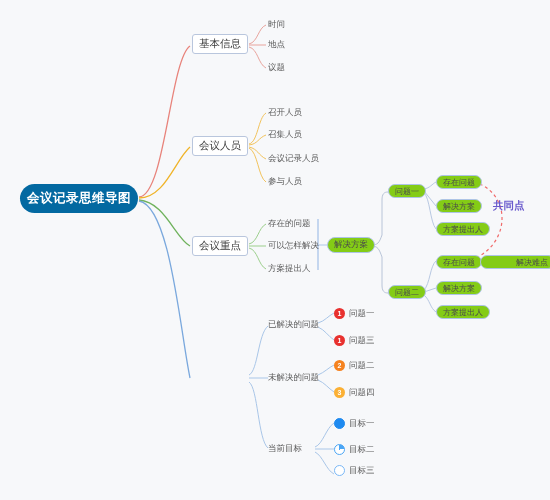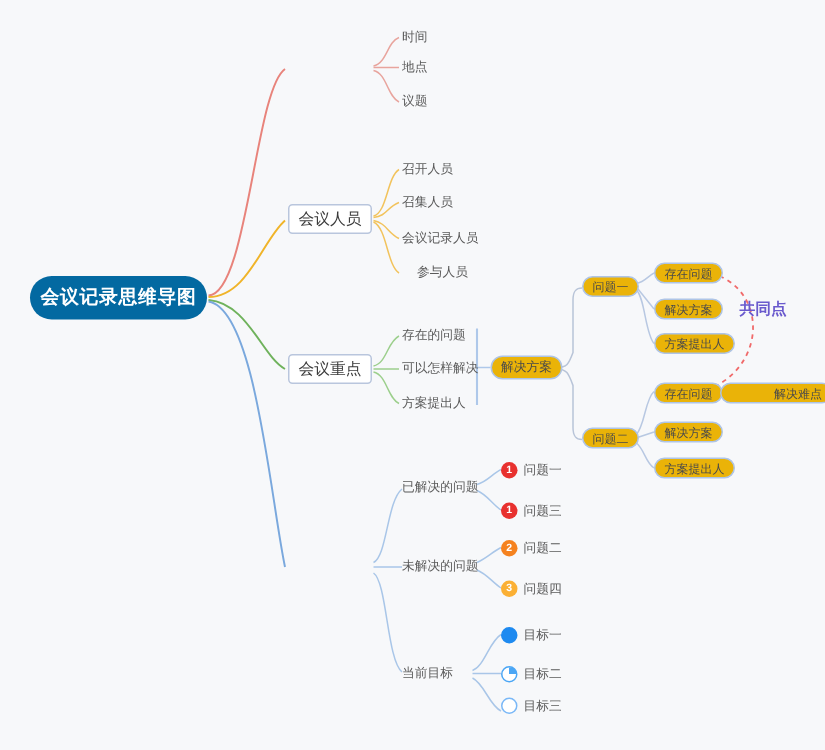--- a/index.html
+++ b/index.html
@@ -144,6 +144,9 @@
     <span>会议记录思维导图</span>
   </div>
 
+  <div class="node branch b-basic">
+    <span>基本信息</span>
+  </div>
   <div class="node branch b-people">
     <span>会议人员</span>
   </div>

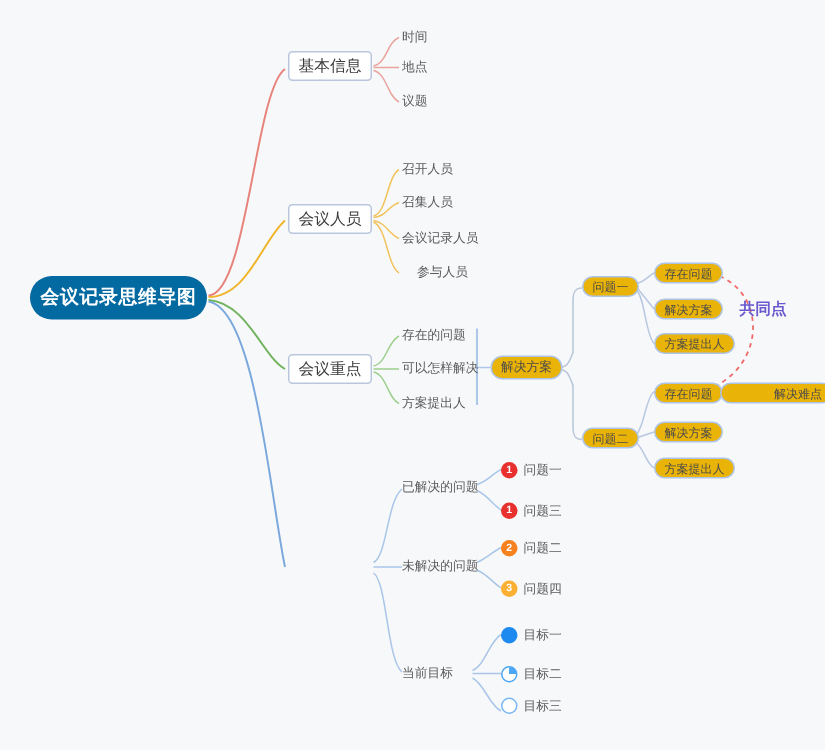--- a/index.html
+++ b/index.html
@@ -173,7 +173,7 @@
   <div class="node leaf" style="left:268px;top:153px;">
     <span>会议记录人员</span>
   </div>
-  <div class="node leaf" style="left:278px;top:176px;">
+  <div class="node leaf" style="left:268px;top:176px;">
     <span>参与人员</span>
   </div>
 

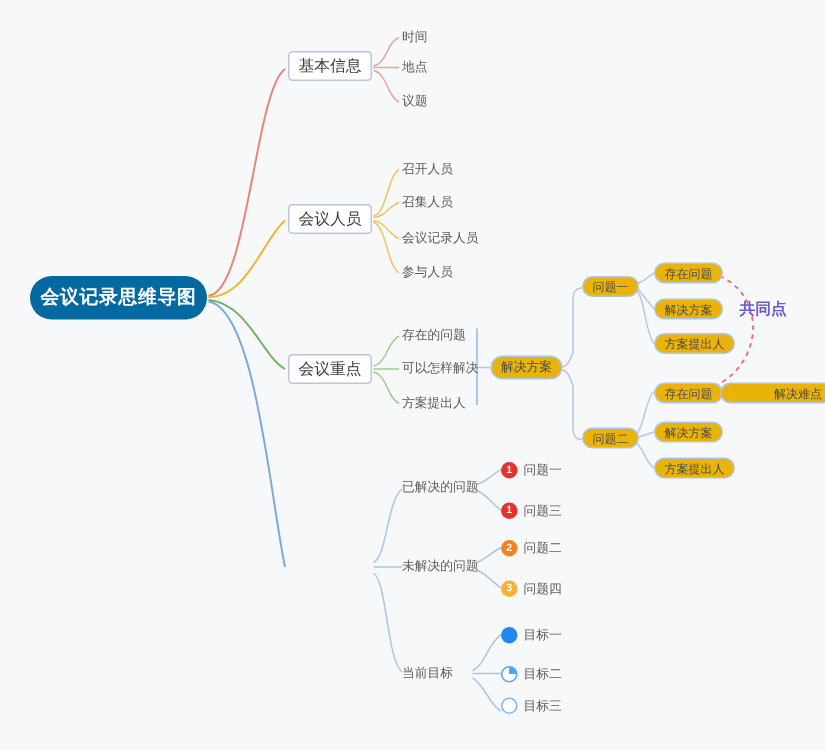--- a/index.html
+++ b/index.html
@@ -44,7 +44,7 @@
 
   
   .pill{
-    background:#eab308;border:1px solid #aec4e6;border-radius:9px;
+    background:#84cc16;border:1px solid #aec4e6;border-radius:9px;
     color:#4a4a4a;font-size:8px;height:14px;
     display:flex;align-items:center;justify-content:center;
     padding:0 6px;

